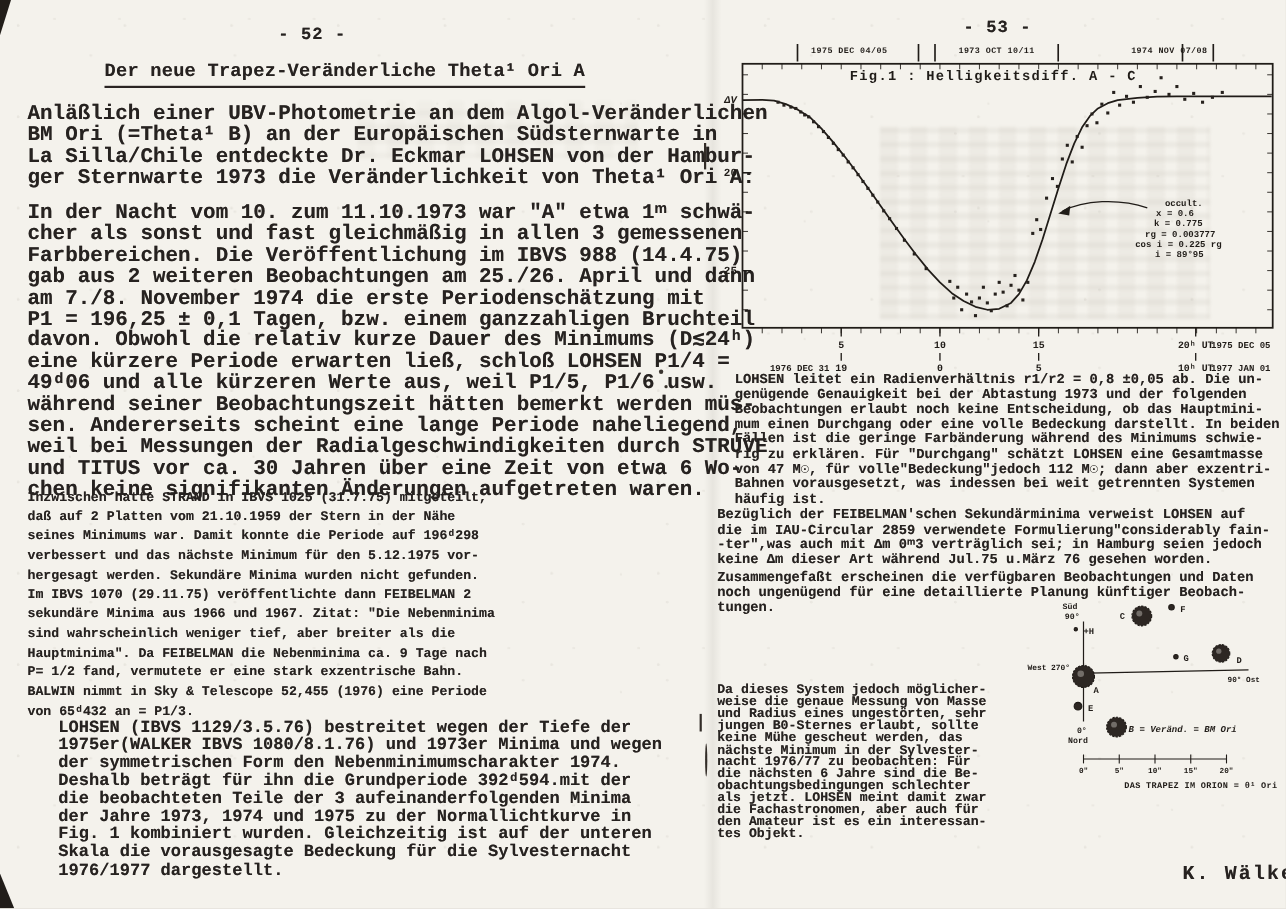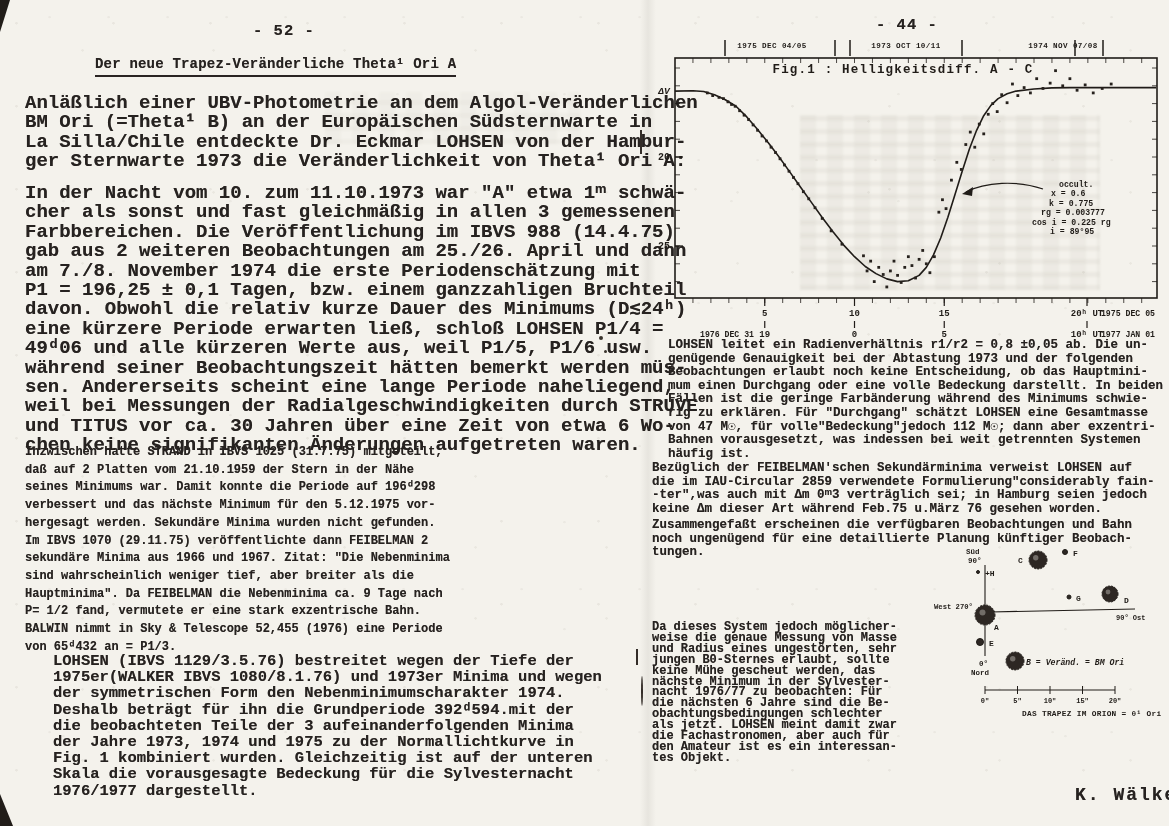--- a/index.html
+++ b/index.html
@@ -95,7 +95,7 @@
 Skala die vorausgesagte Bedeckung für die Sylvesternacht
 1976/1977 dargestellt.</div>
 
-  <div class="txt pagenum" style="left:876px;top:16px;">- 44 -</div>
+  <div class="txt pagenum" style="left:876px;top:16px;">- 53 -</div>
 
   <svg id="chart-svg" width="514" height="305" style="position:absolute;left:655px;top:36px;">
       <rect x="20" y="22" width="482" height="240" fill="none" stroke="#201c18" stroke-width="1.6"></rect>

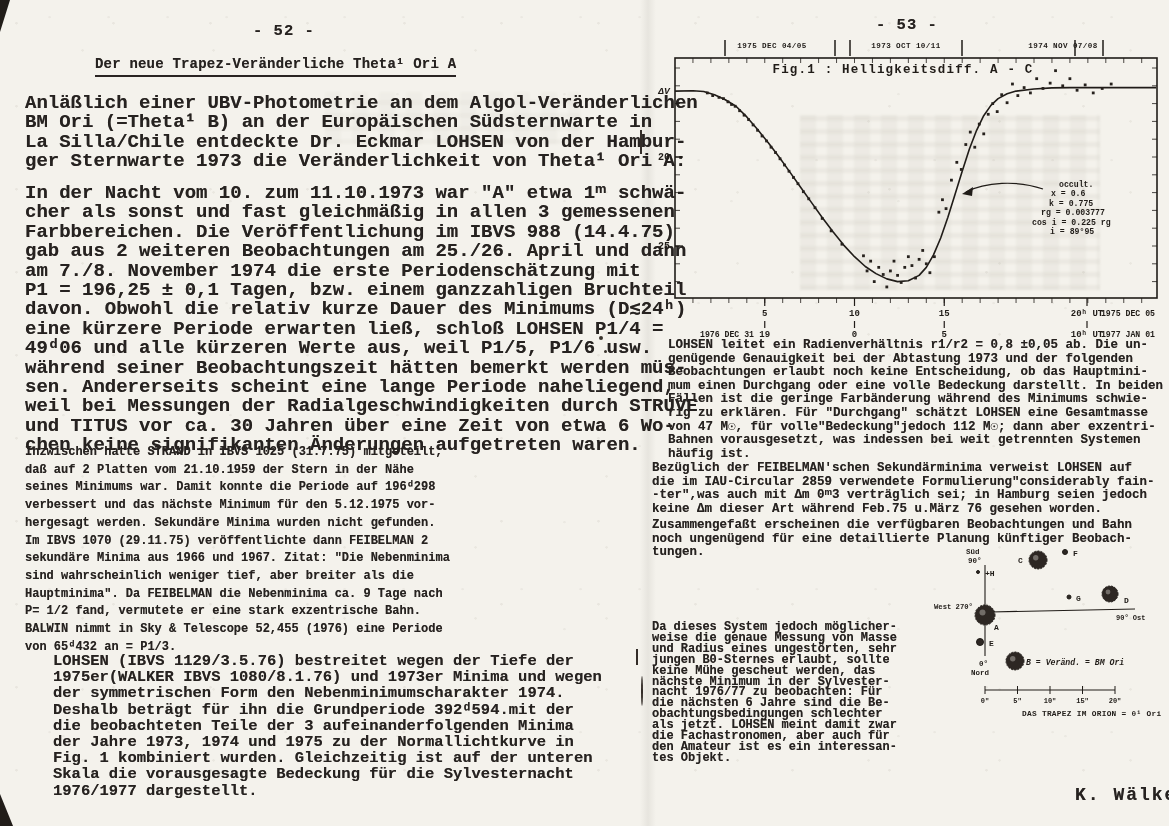--- a/index.html
+++ b/index.html
@@ -20,7 +20,7 @@
   .pg-right-col{font-size:12px;line-height:10.9px;margin-top:48px;}
   .pg-right-col2{font-size:12.5px;line-height:12.4px;}
   .pagenum{font-size:15.5px;letter-spacing:1px;}
-  .title{font-size:14px;border-bottom:2px solid #2a2423;padding-bottom:3px;letter-spacing:.2px;}
+  .title{font-size:17px;border-bottom:2px solid #2a2423;padding-bottom:3px;letter-spacing:.2px;}
   .footnote{font-size:12.5px;line-height:15.5px;}
   .signature{font-size:18px;letter-spacing:2px;margin-left:45px;}
   .gutter{position:absolute;left:640px;top:0;width:16px;height:826px;

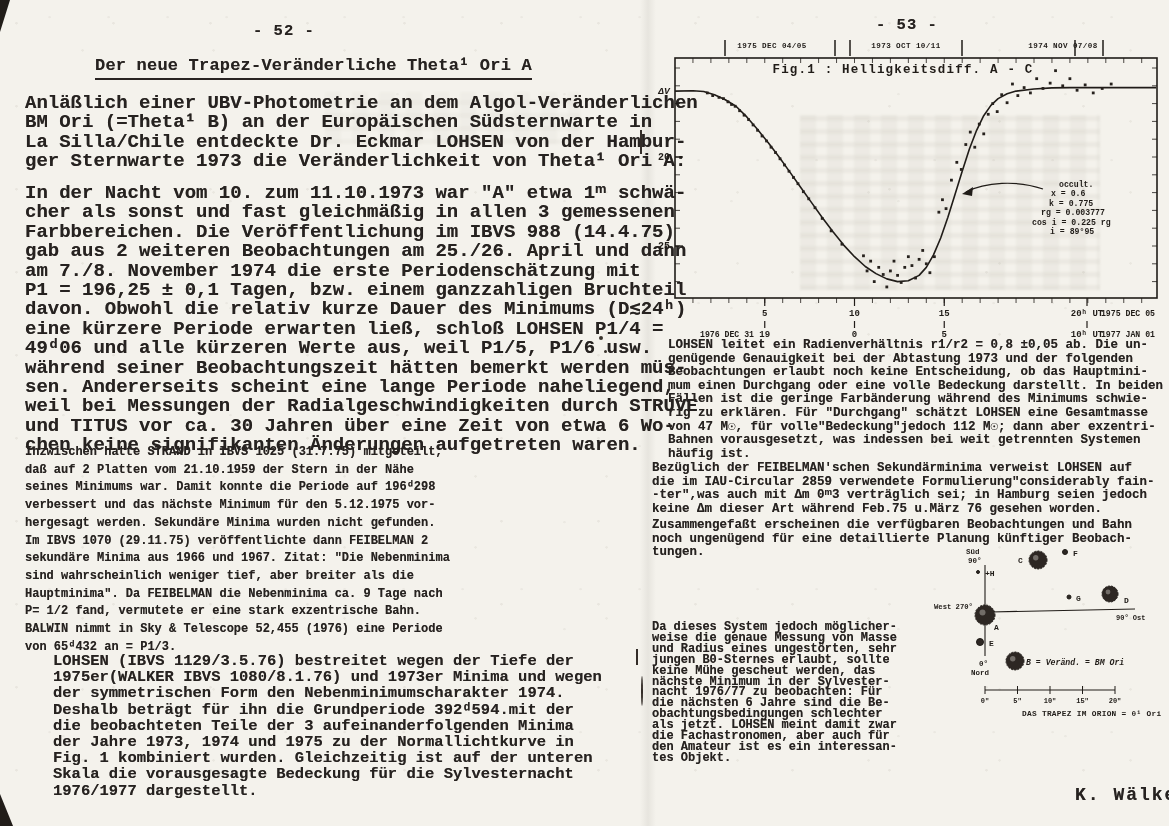--- a/index.html
+++ b/index.html
@@ -312,7 +312,7 @@
   <div class="txt pg-right" style="left:652px;top:462px;">Bezüglich der FEIBELMAN'schen Sekundärminima verweist LOHSEN auf
 die im IAU-Circular 2859 verwendete Formulierung"considerably fain-
 -ter",was auch mit Δm 0ᵐ3 verträglich sei; in Hamburg seien jedoch
-keine Δm dieser Art während Feb.75 u.März 76 gesehen worden.</div>
+keine Δm dieser Art während Jul.75 u.März 76 gesehen worden.</div>
   <div class="txt pg-right" style="left:652px;top:519px;">Zusammengefaßt erscheinen die verfügbaren Beobachtungen und Bahn
 noch ungenügend für eine detaillierte Planung künftiger Beobach-
 tungen.</div>

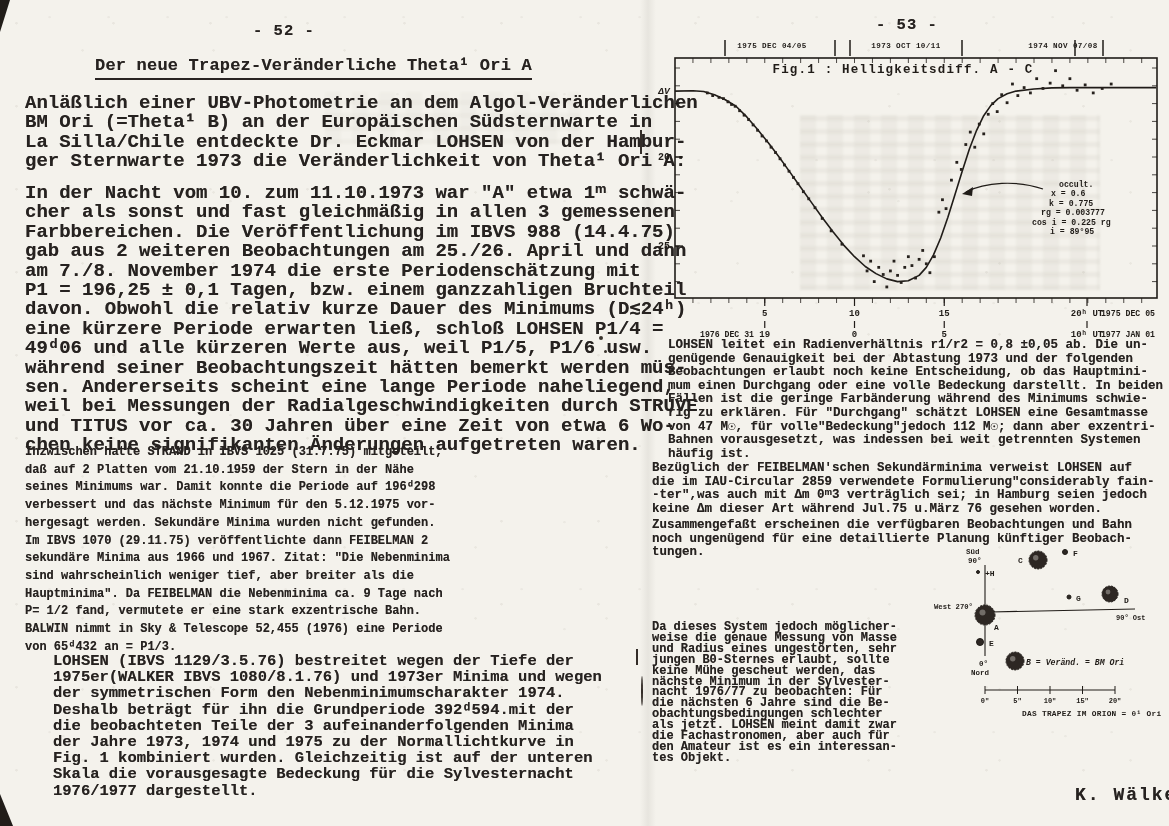--- a/index.html
+++ b/index.html
@@ -313,7 +313,7 @@
 die im IAU-Circular 2859 verwendete Formulierung"considerably fain-
 -ter",was auch mit Δm 0ᵐ3 verträglich sei; in Hamburg seien jedoch
 keine Δm dieser Art während Jul.75 u.März 76 gesehen worden.</div>
-  <div class="txt pg-right" style="left:652px;top:519px;">Zusammengefaßt erscheinen die verfügbaren Beobachtungen und Bahn
+  <div class="txt pg-right" style="left:652px;top:519px;">Zusammengefaßt erscheinen die verfügbaren Beobachtungen und Daten
 noch ungenügend für eine detaillierte Planung künftiger Beobach-
 tungen.</div>
   <div class="txt pg-right-col" style="left:652px;top:574px;">Da dieses System jedoch möglicher-

